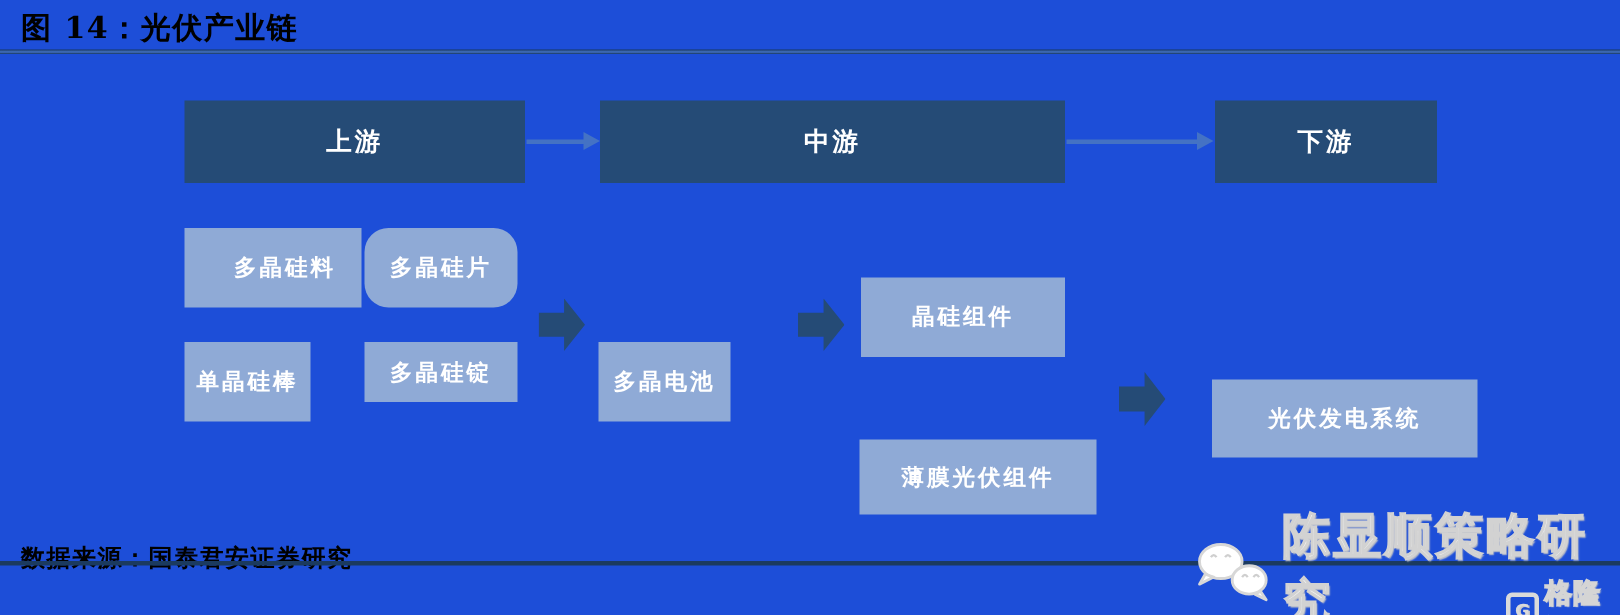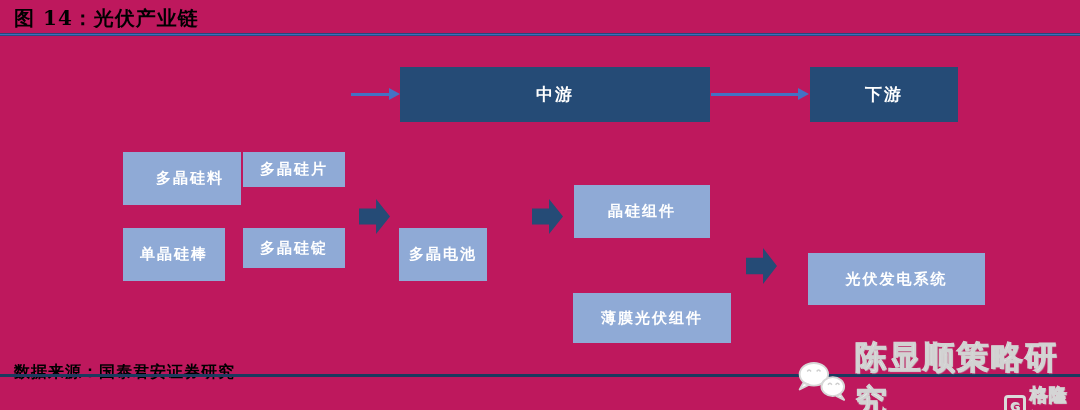--- a/index.html
+++ b/index.html
@@ -3,7 +3,7 @@
 <meta charset="utf-8">
 <style>
   html,body{margin:0;padding:0;background:#fff;}
-  .canvas{position:relative;width:1080px;height:410px;background:#be185d;overflow:hidden;
+  .canvas{position:relative;width:1080px;height:410px;background:#1d4ed8;overflow:hidden;
           font-family:"DejaVu Sans","Liberation Sans",sans-serif;}
 
   

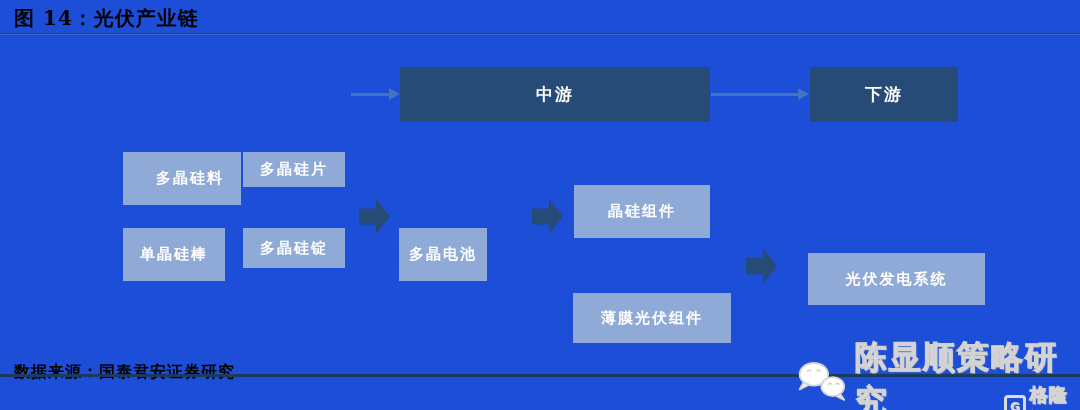--- a/index.html
+++ b/index.html
@@ -70,6 +70,9 @@
   <div class="fig-title">图 14：光伏产业链</div>
   <div class="rule-top"></div>
 
+  <div class="stage" id="stage-upstream">
+    <span>上游</span>
+  </div>
   <div class="stage" id="stage-midstream">
     <span>中游</span>
   </div>

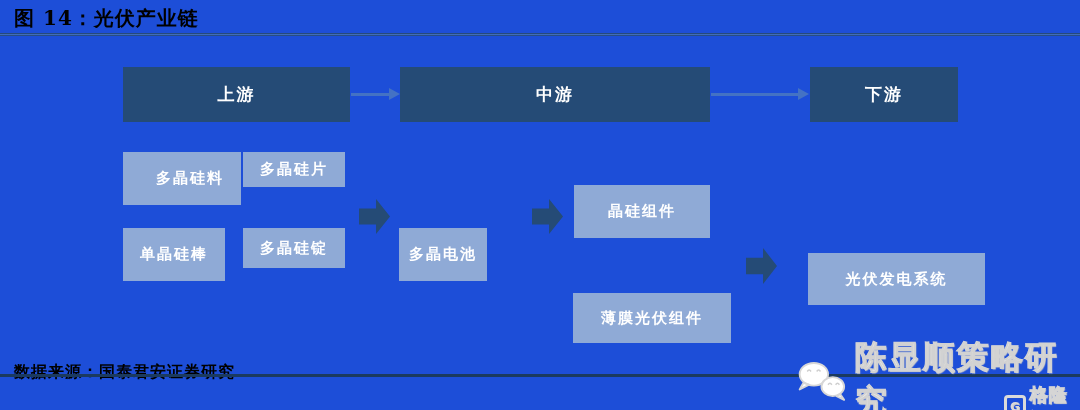--- a/index.html
+++ b/index.html
@@ -30,7 +30,7 @@
   .node{position:absolute;background:#8FAAD6;color:#ffffff;font-weight:bold;font-size:15px;
         display:flex;align-items:center;justify-content:center;letter-spacing:2px;}
   #node-poly-material{left:123px;top:152px;width:102px;height:53px;padding-left:16px;}
-  #node-poly-wafer{left:243px;top:152px;width:102px;height:35px;}
+  #node-poly-wafer{left:243px;top:152px;width:102px;height:53px;border-radius:16px;}
   #node-mono-rod{left:123px;top:228px;width:102px;height:53px;}
   #node-poly-ingot{left:243px;top:228px;width:102px;height:40px;}
   #node-mono-cell{left:399px;top:152px;width:106px;height:53px;}

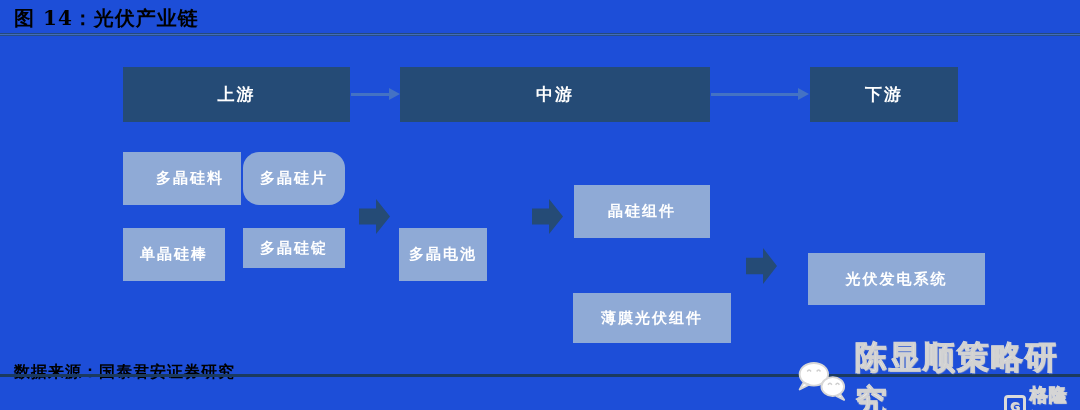--- a/index.html
+++ b/index.html
@@ -31,7 +31,7 @@
         display:flex;align-items:center;justify-content:center;letter-spacing:2px;}
   #node-poly-material{left:123px;top:152px;width:102px;height:53px;padding-left:16px;}
   #node-poly-wafer{left:243px;top:152px;width:102px;height:53px;border-radius:16px;}
-  #node-mono-rod{left:123px;top:228px;width:102px;height:53px;}
+  #node-mono-rod{left:123px;top:228px;width:84px;height:53px;}
   #node-poly-ingot{left:243px;top:228px;width:102px;height:40px;}
   #node-mono-cell{left:399px;top:152px;width:106px;height:53px;}
   #node-poly-cell{left:399px;top:228px;width:88px;height:53px;}

